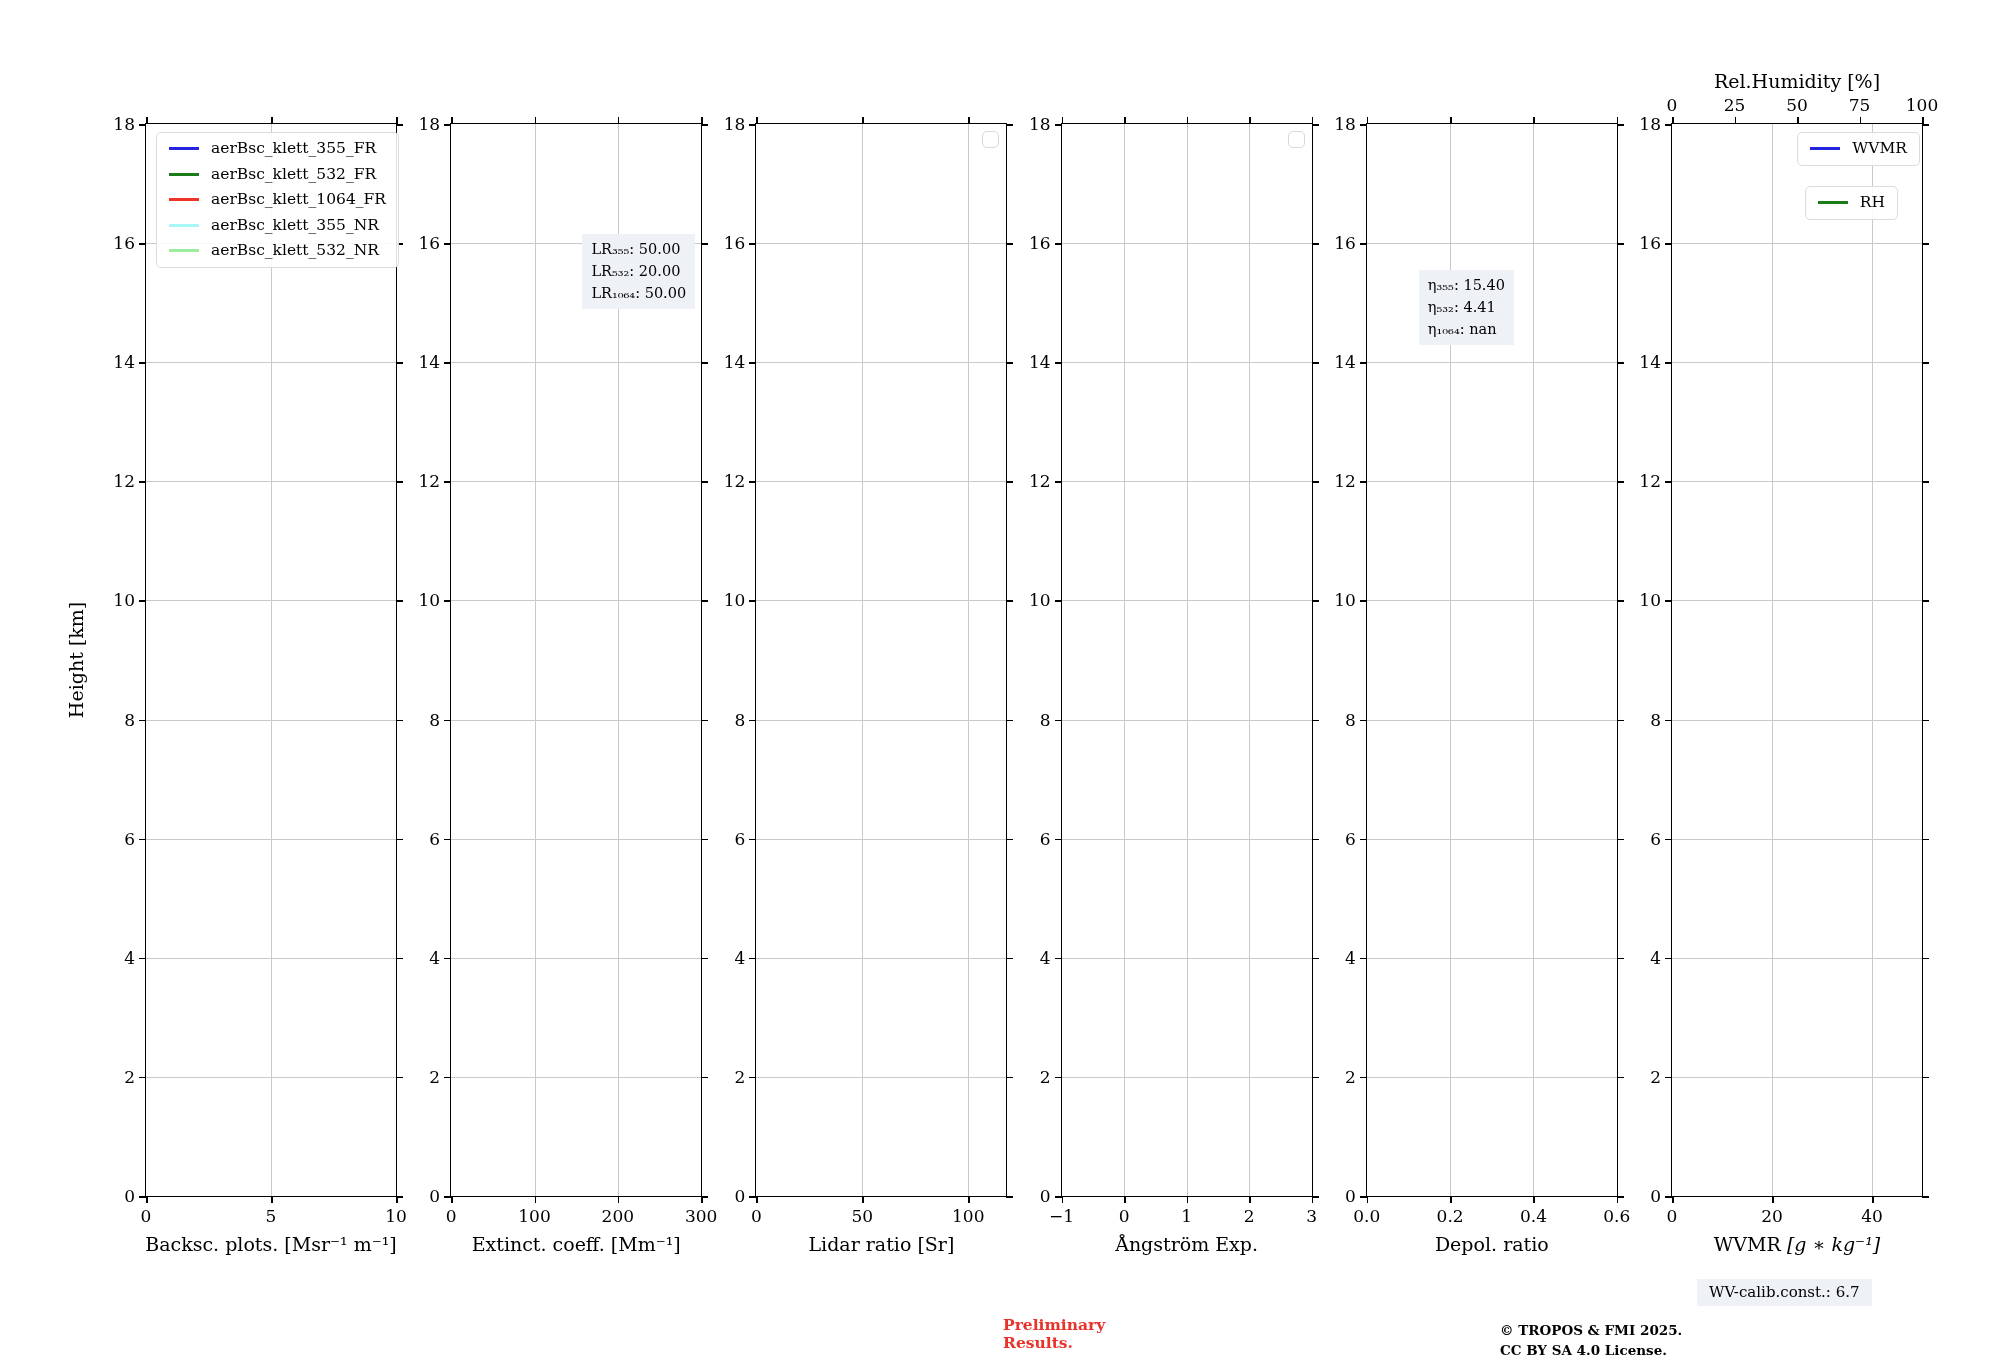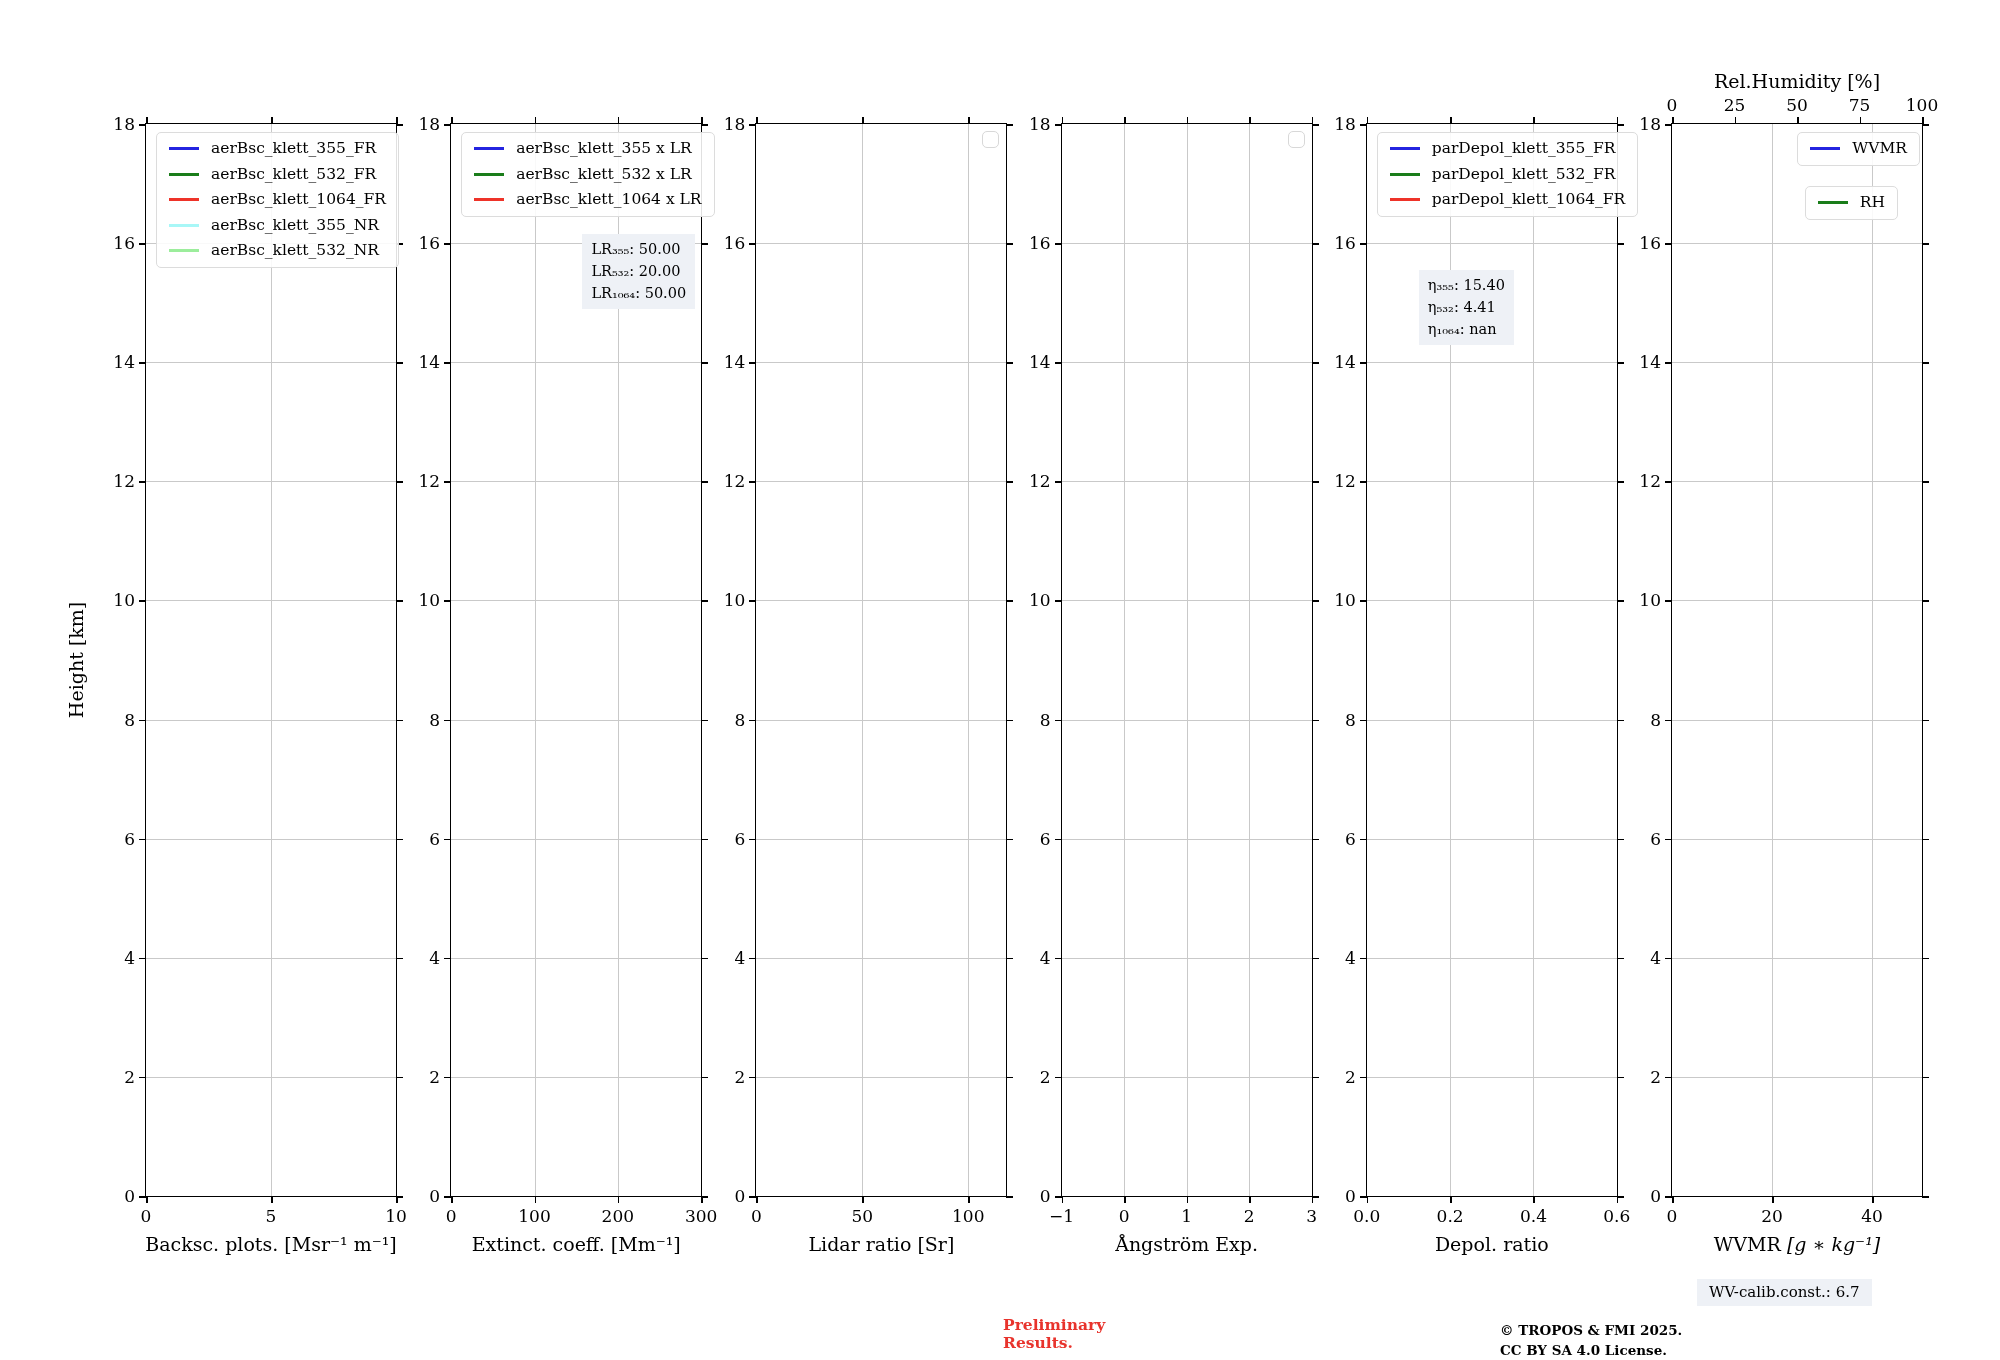--- a/index.html
+++ b/index.html
@@ -185,20 +185,6 @@
         <div class="tick tick-l" style="top: 0%;"></div>
         <div class="tick tick-r" style="top: 0%;"></div>
         <div class="ytlab" style="top: 0%;">18</div>
-        <div class="legend" style="left: 10px; top: 8px;">
-          <div class="lrow">
-            <div class="lswatch" style="background: rgb(36, 36, 224);"></div>
-            <div class="llab">aerBsc_klett_355 x LR</div>
-          </div>
-          <div class="lrow">
-            <div class="lswatch" style="background: rgb(26, 125, 26);"></div>
-            <div class="llab">aerBsc_klett_532 x LR</div>
-          </div>
-          <div class="lrow">
-            <div class="lswatch" style="background: rgb(238, 51, 41);"></div>
-            <div class="llab">aerBsc_klett_1064 x LR</div>
-          </div>
-        </div>
         <div class="annot" style="top: 110px; right: 6px;">
           <div>LR₃₅₅: 50.00</div>
           <div>LR₅₃₂: 20.00</div>

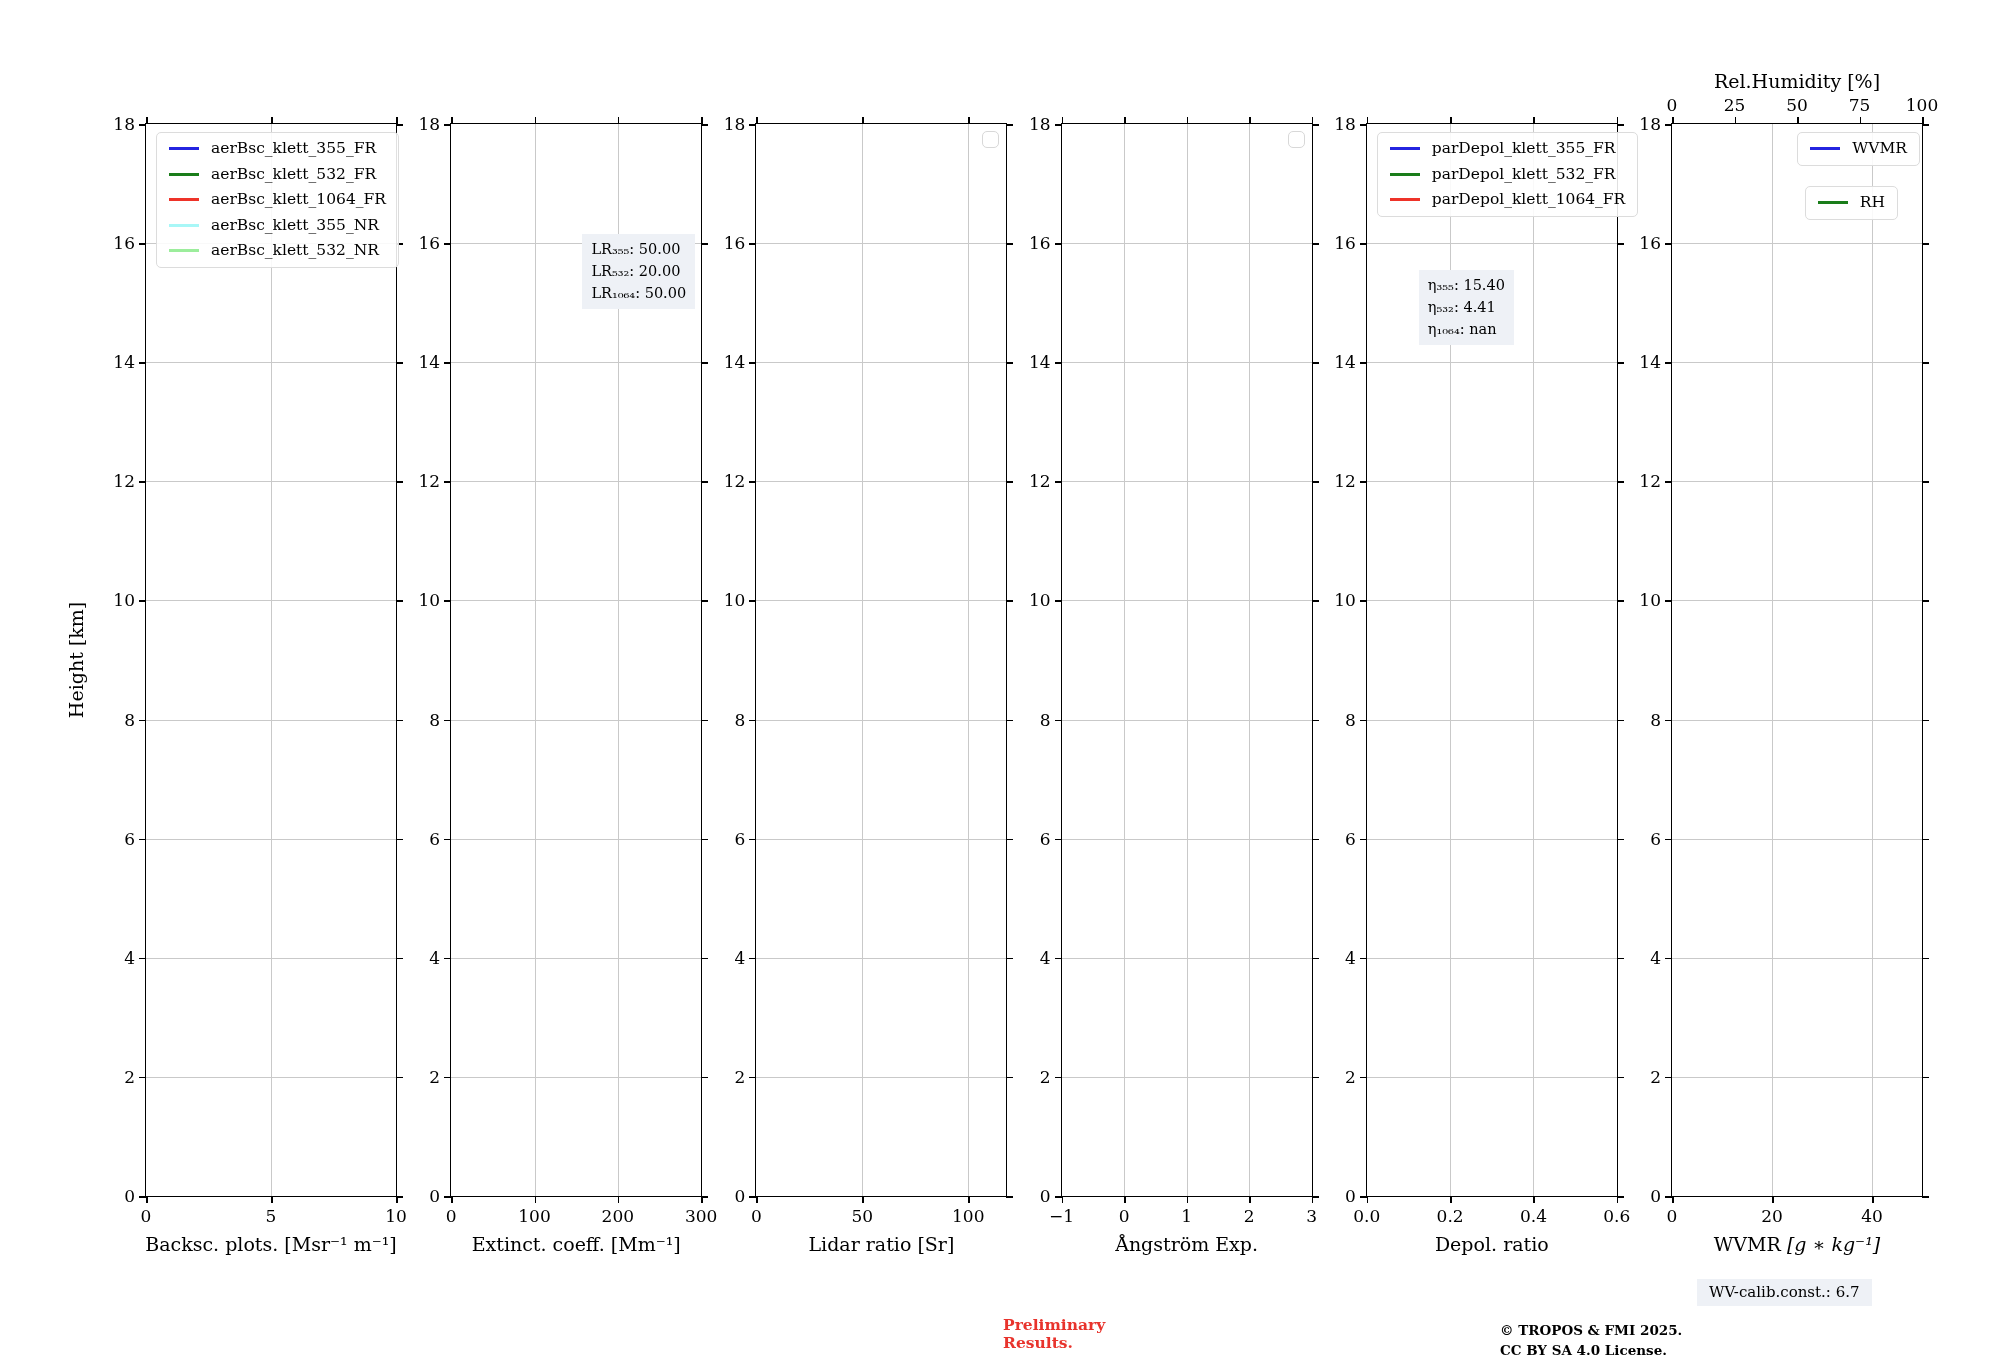--- a/index.html
+++ b/index.html
@@ -358,20 +358,6 @@
         <div class="tick tick-l" style="top: 0%;"></div>
         <div class="tick tick-r" style="top: 0%;"></div>
         <div class="ytlab" style="top: 0%;">18</div>
-        <div class="legend" style="left: 10px; top: 8px;">
-          <div class="lrow">
-            <div class="lswatch" style="background: rgb(36, 36, 224);"></div>
-            <div class="llab">parDepol_klett_355_FR</div>
-          </div>
-          <div class="lrow">
-            <div class="lswatch" style="background: rgb(26, 125, 26);"></div>
-            <div class="llab">parDepol_klett_532_FR</div>
-          </div>
-          <div class="lrow">
-            <div class="lswatch" style="background: rgb(238, 51, 41);"></div>
-            <div class="llab">parDepol_klett_1064_FR</div>
-          </div>
-        </div>
         <div class="annot" style="top: 146px; left: 52px;">
           <div>η₃₅₅: 15.40</div>
           <div>η₅₃₂: 4.41</div>

